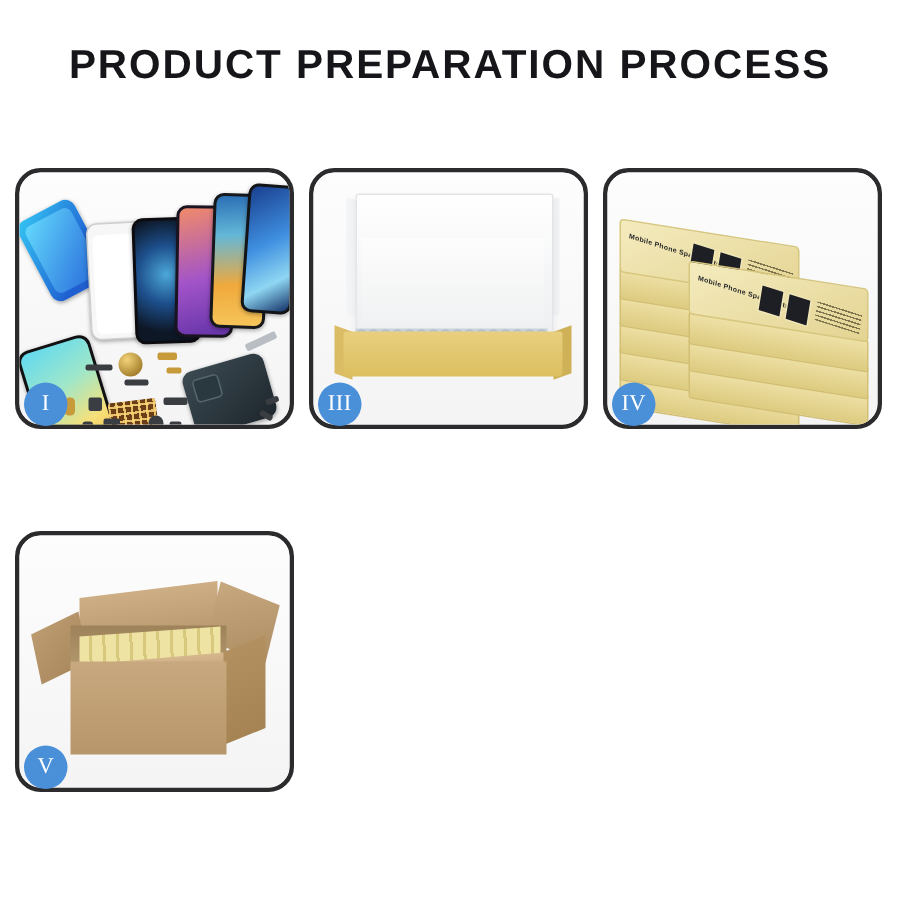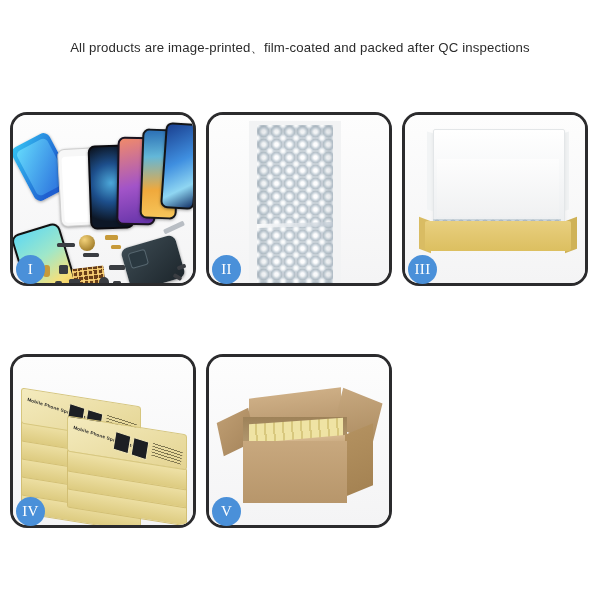--- a/index.html
+++ b/index.html
@@ -196,6 +196,7 @@
 <div class="page">
 
   <div class="header">
+    <div class="title">PRODUCT PREPARATION PROCESS</div>
     <div class="subtitle">All products are image-printed、film-coated and packed after QC inspections</div>
   </div>
 

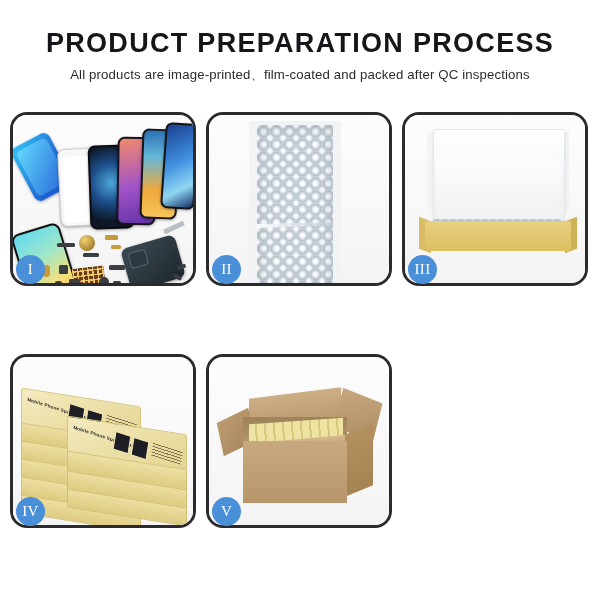--- a/index.html
+++ b/index.html
@@ -197,7 +197,6 @@
 
   <div class="header">
     <div class="title">PRODUCT PREPARATION PROCESS</div>
-    <div class="subtitle">All products are image-printed、film-coated and packed after QC inspections</div>
   </div>
 
   <div class="grid">

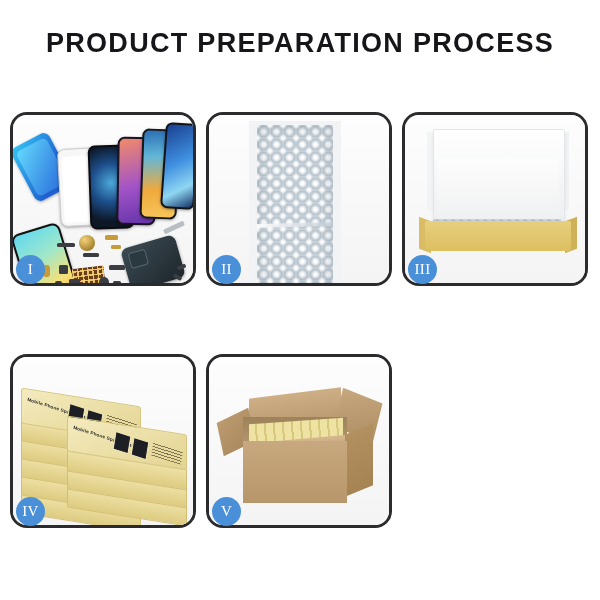--- a/index.html
+++ b/index.html
@@ -231,14 +231,6 @@
       <div class="badge">I</div>
     </div>
 
-    <div class="panel">
-      <div class="scene">
-        <div class="wrapbg"></div>
-        <div class="bubbles"></div>
-        <div class="seam"></div>
-      </div>
-      <div class="badge">II</div>
-    </div>
 
     <div class="panel">
       <div class="scene">

